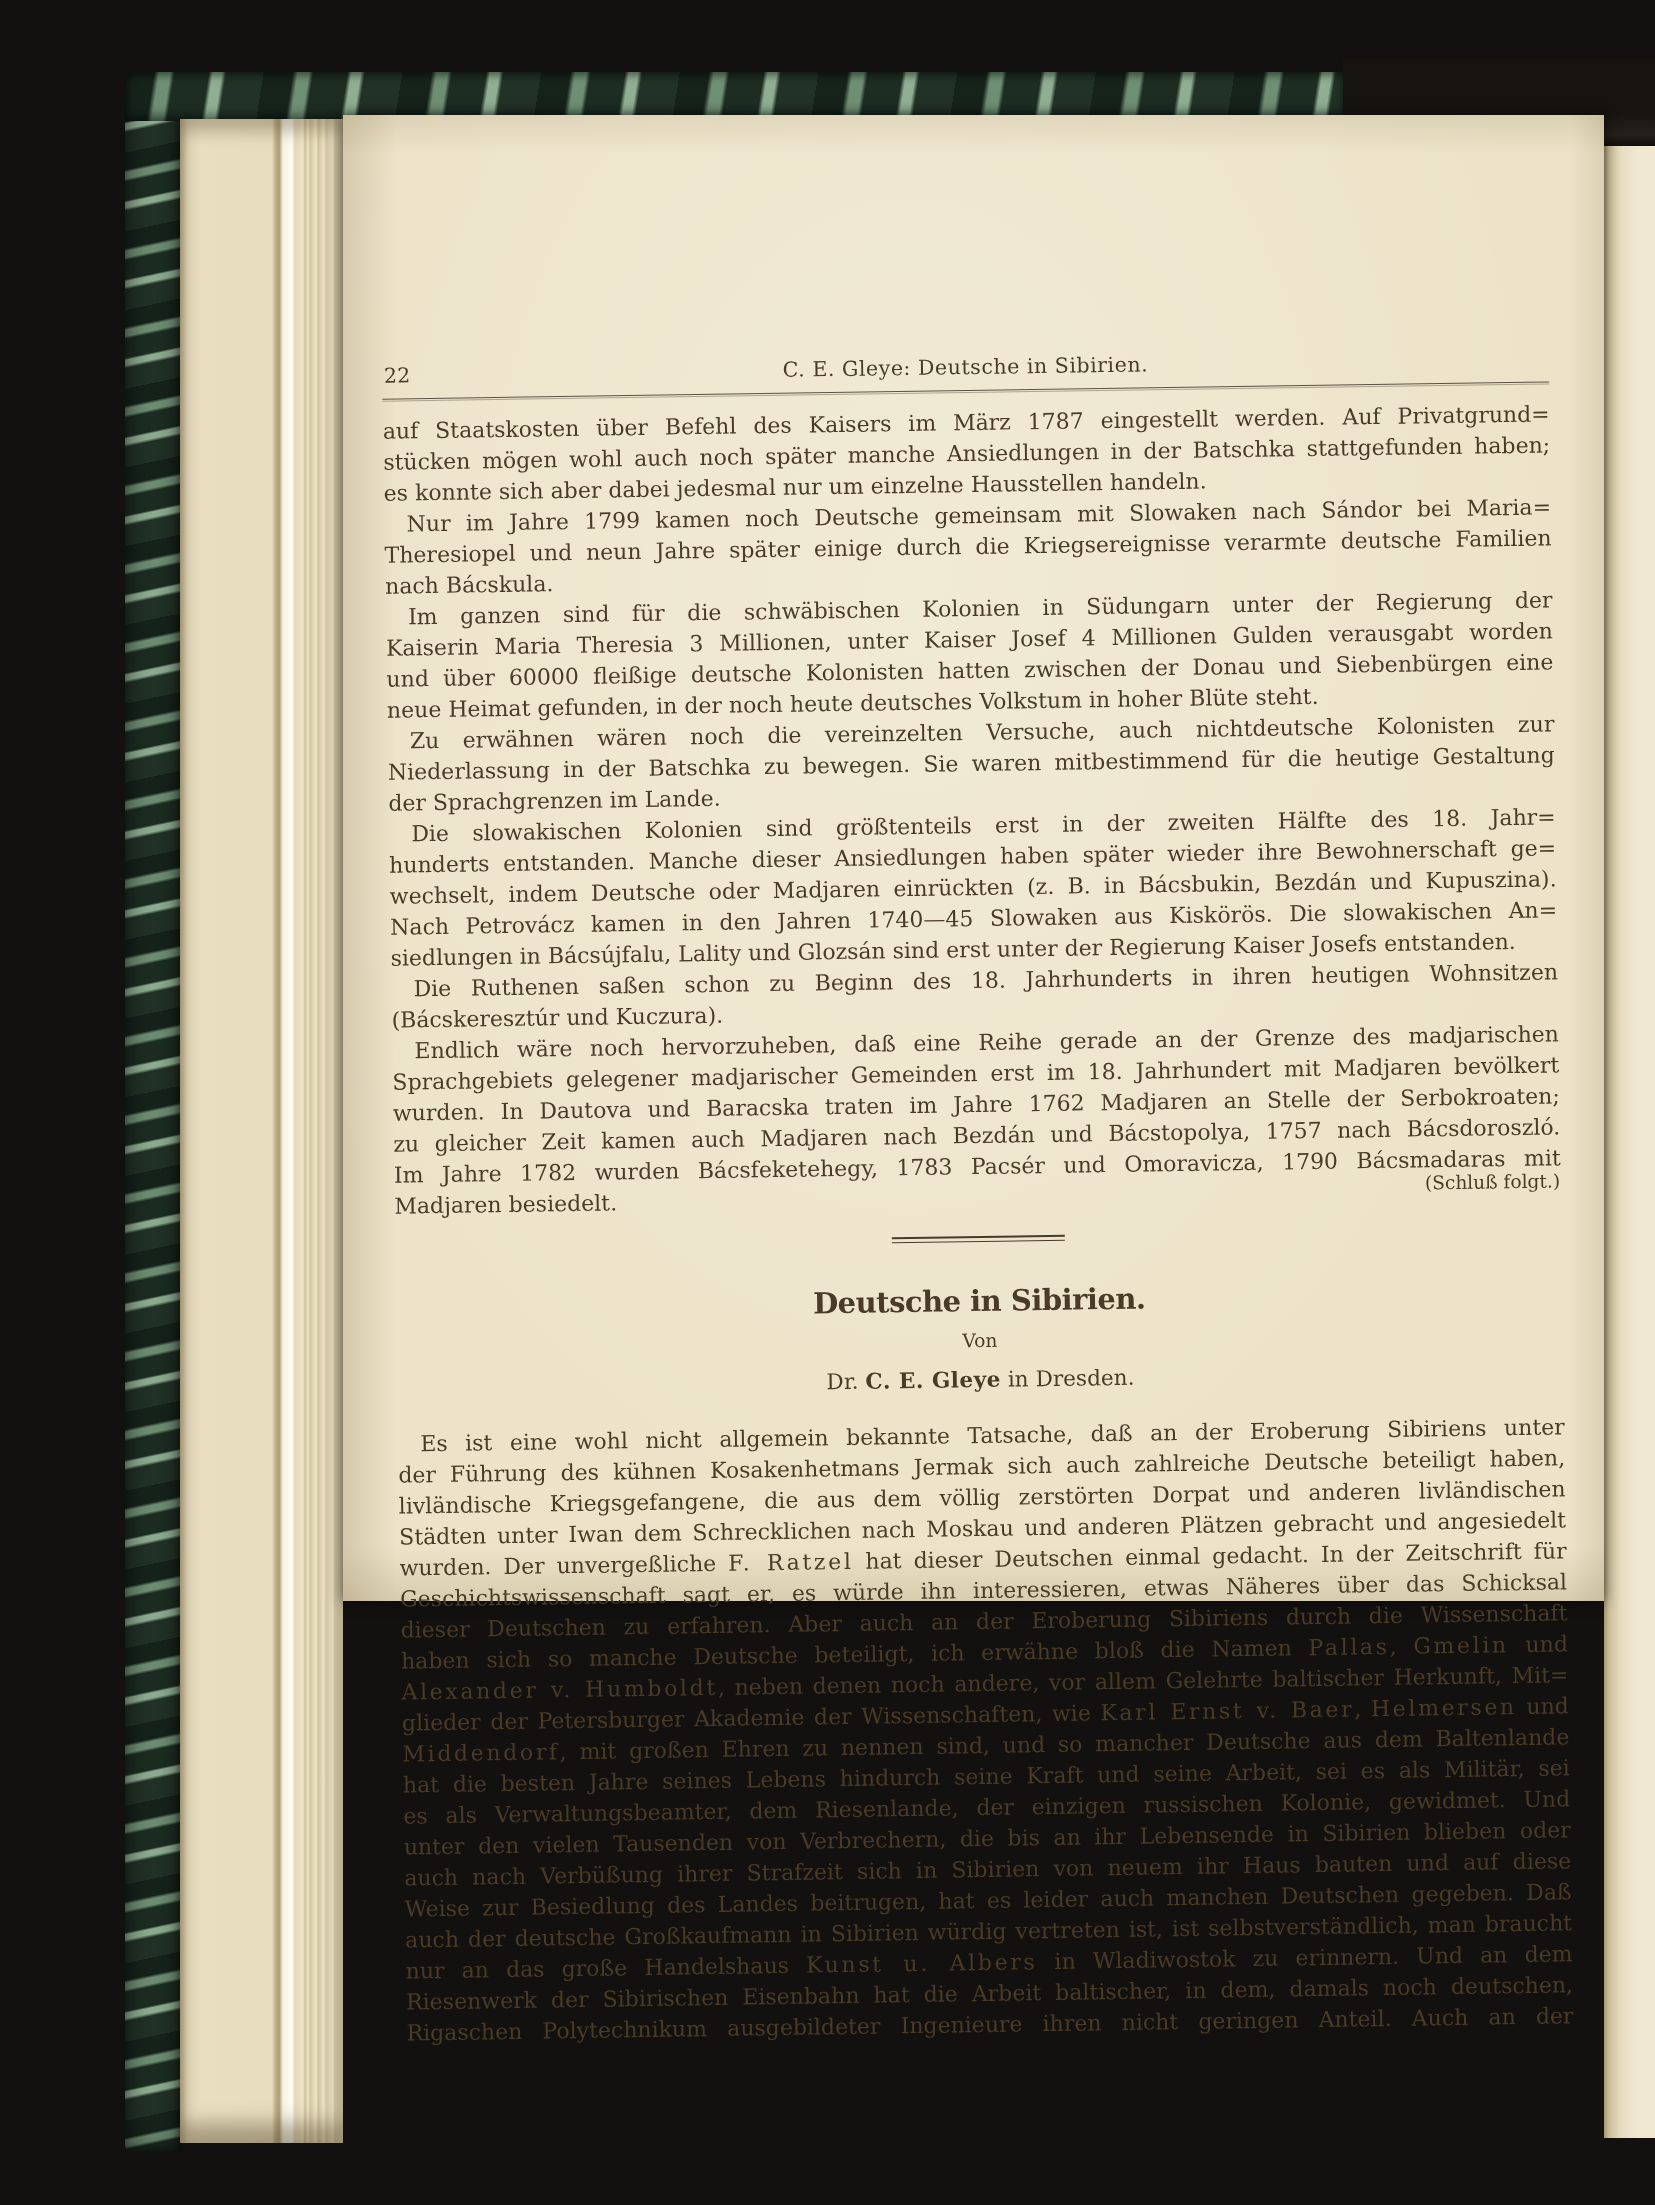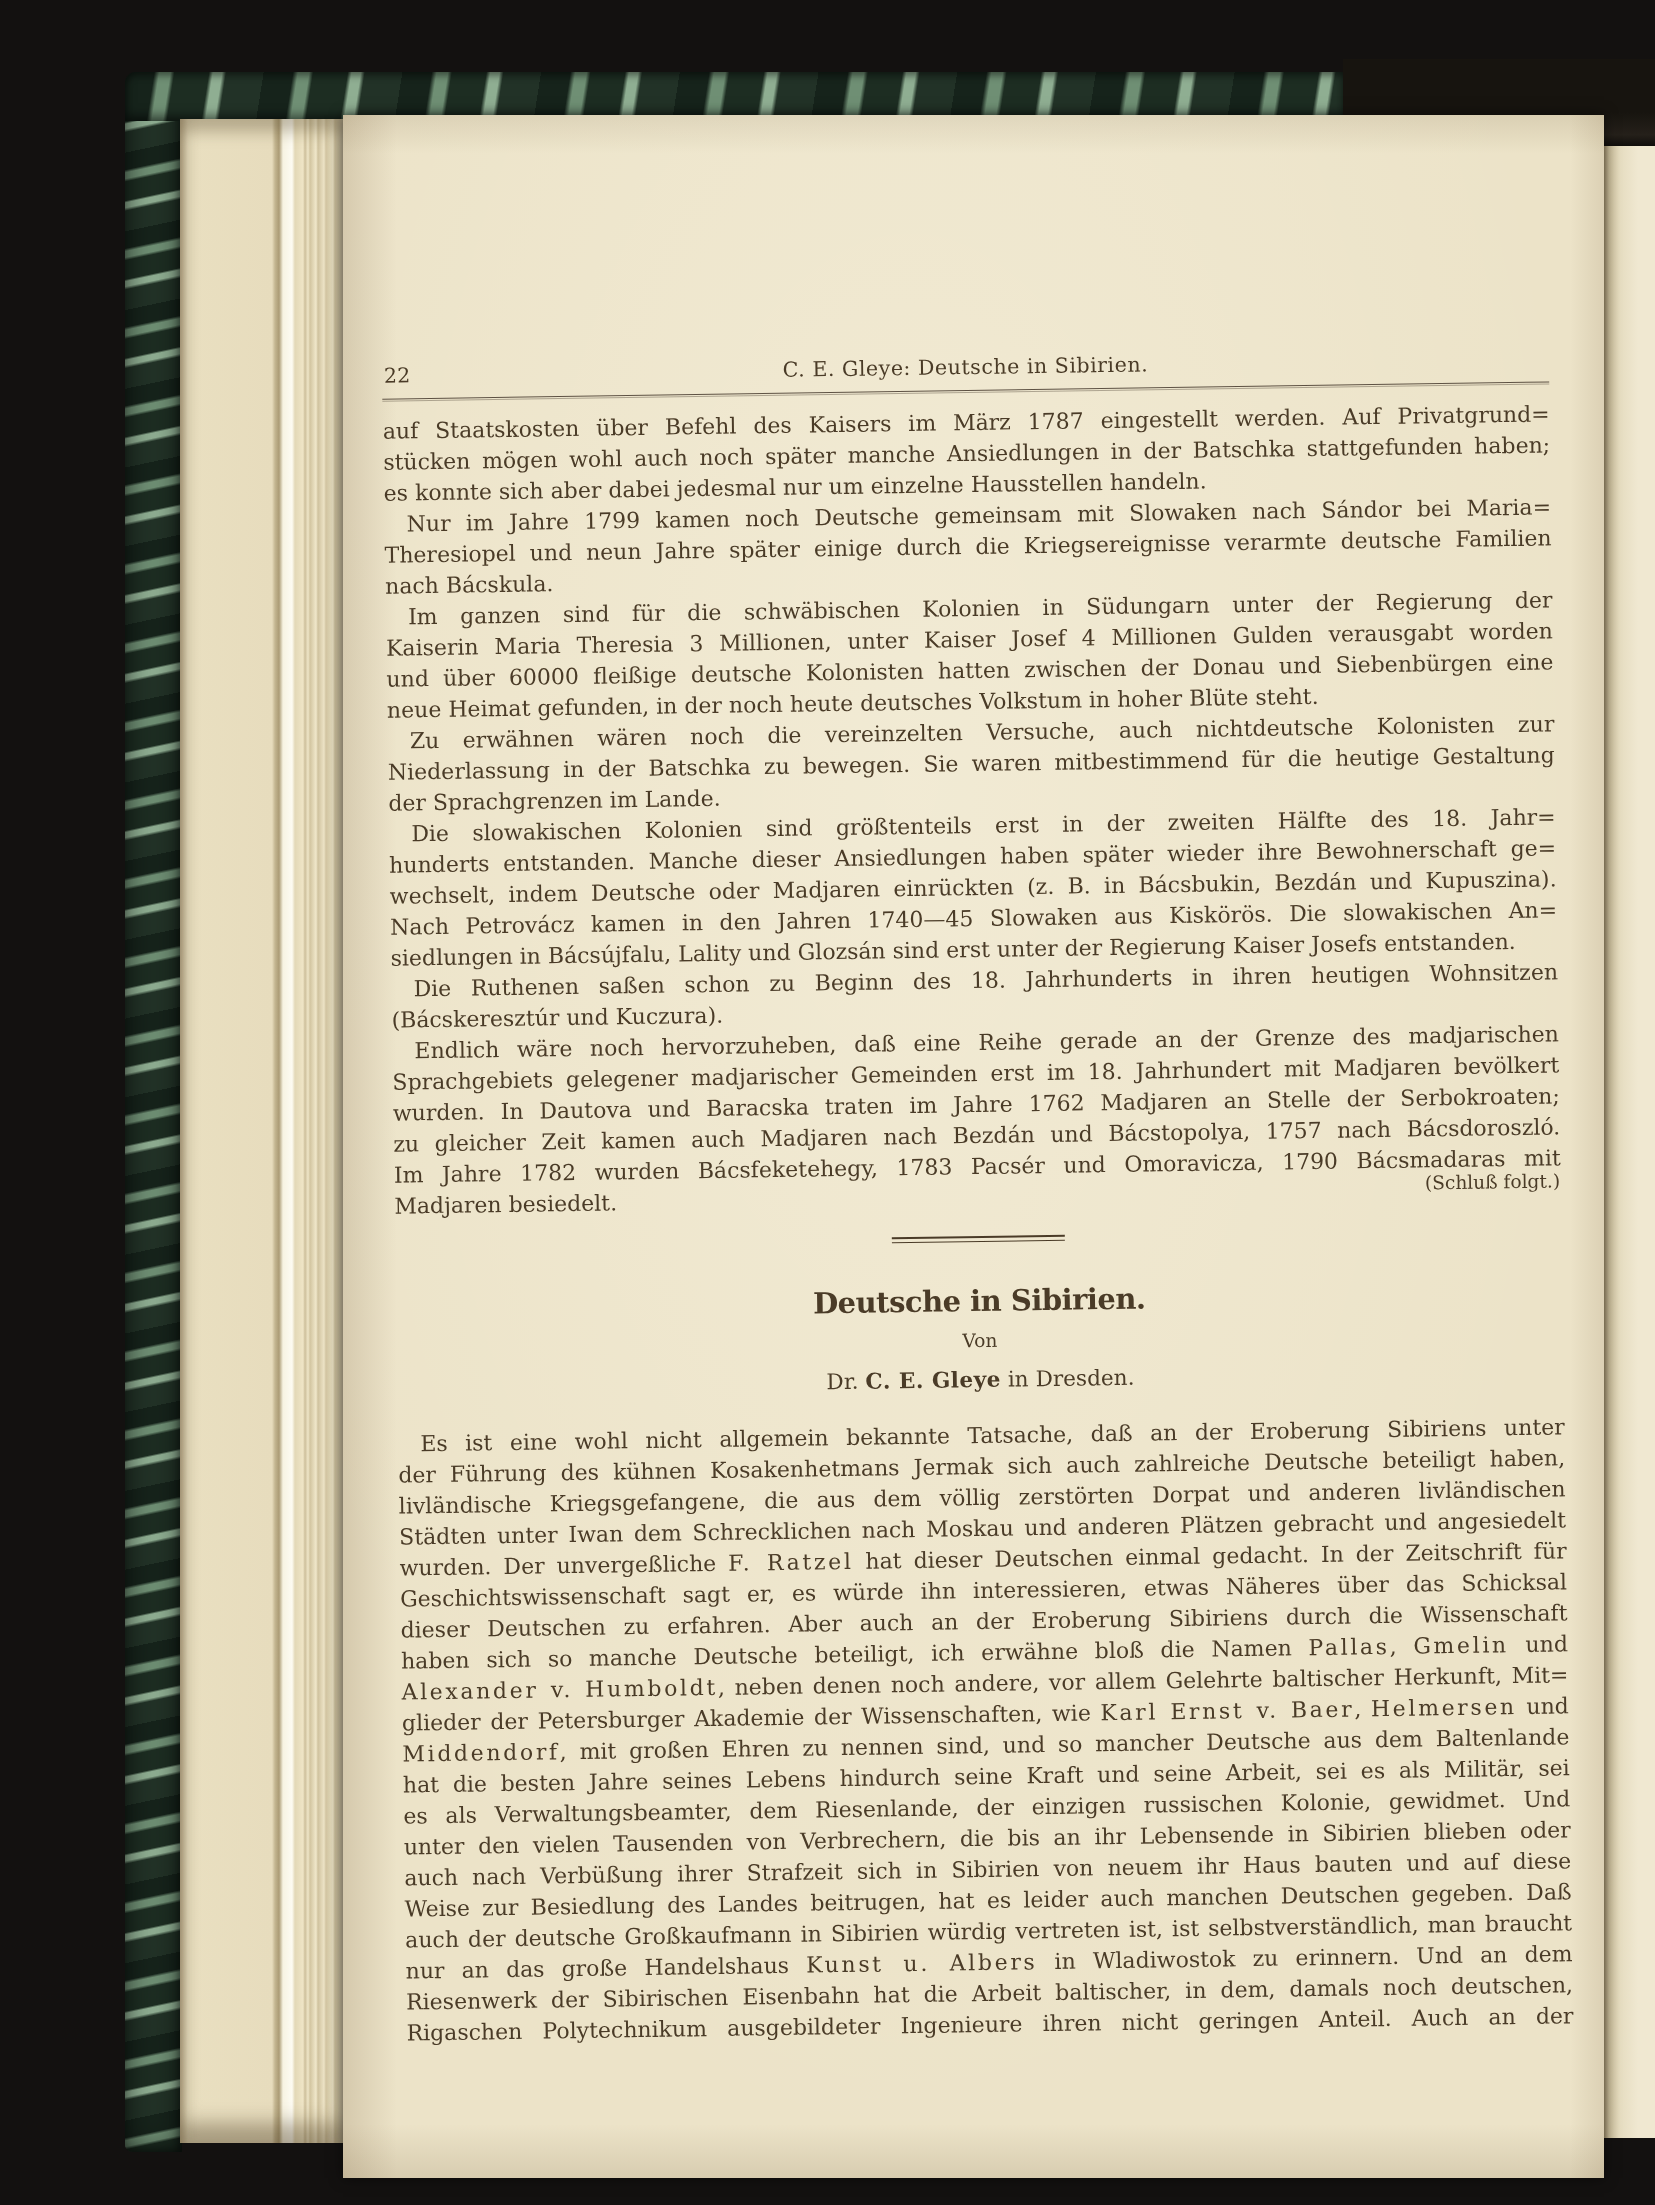--- a/index.html
+++ b/index.html
@@ -37,7 +37,7 @@
     box-shadow:inset 0 12.7px 14.7px rgba(90,75,45,.35), inset 0 -19.6px 19.6px rgba(70,55,30,.4);}
 
   
-  .page{position:absolute;left:343px;top:115px;width:1261px;height:2063px;
+  .page{position:absolute;left:343px;top:115px;width:1261px;height:1486px;
     background:
       radial-gradient(ellipse at 45% 32%, rgba(255,252,240,.30), rgba(255,252,240,0) 70%),
       linear-gradient(90deg, rgba(120,95,60,.20), rgba(120,95,60,0) 54px),

